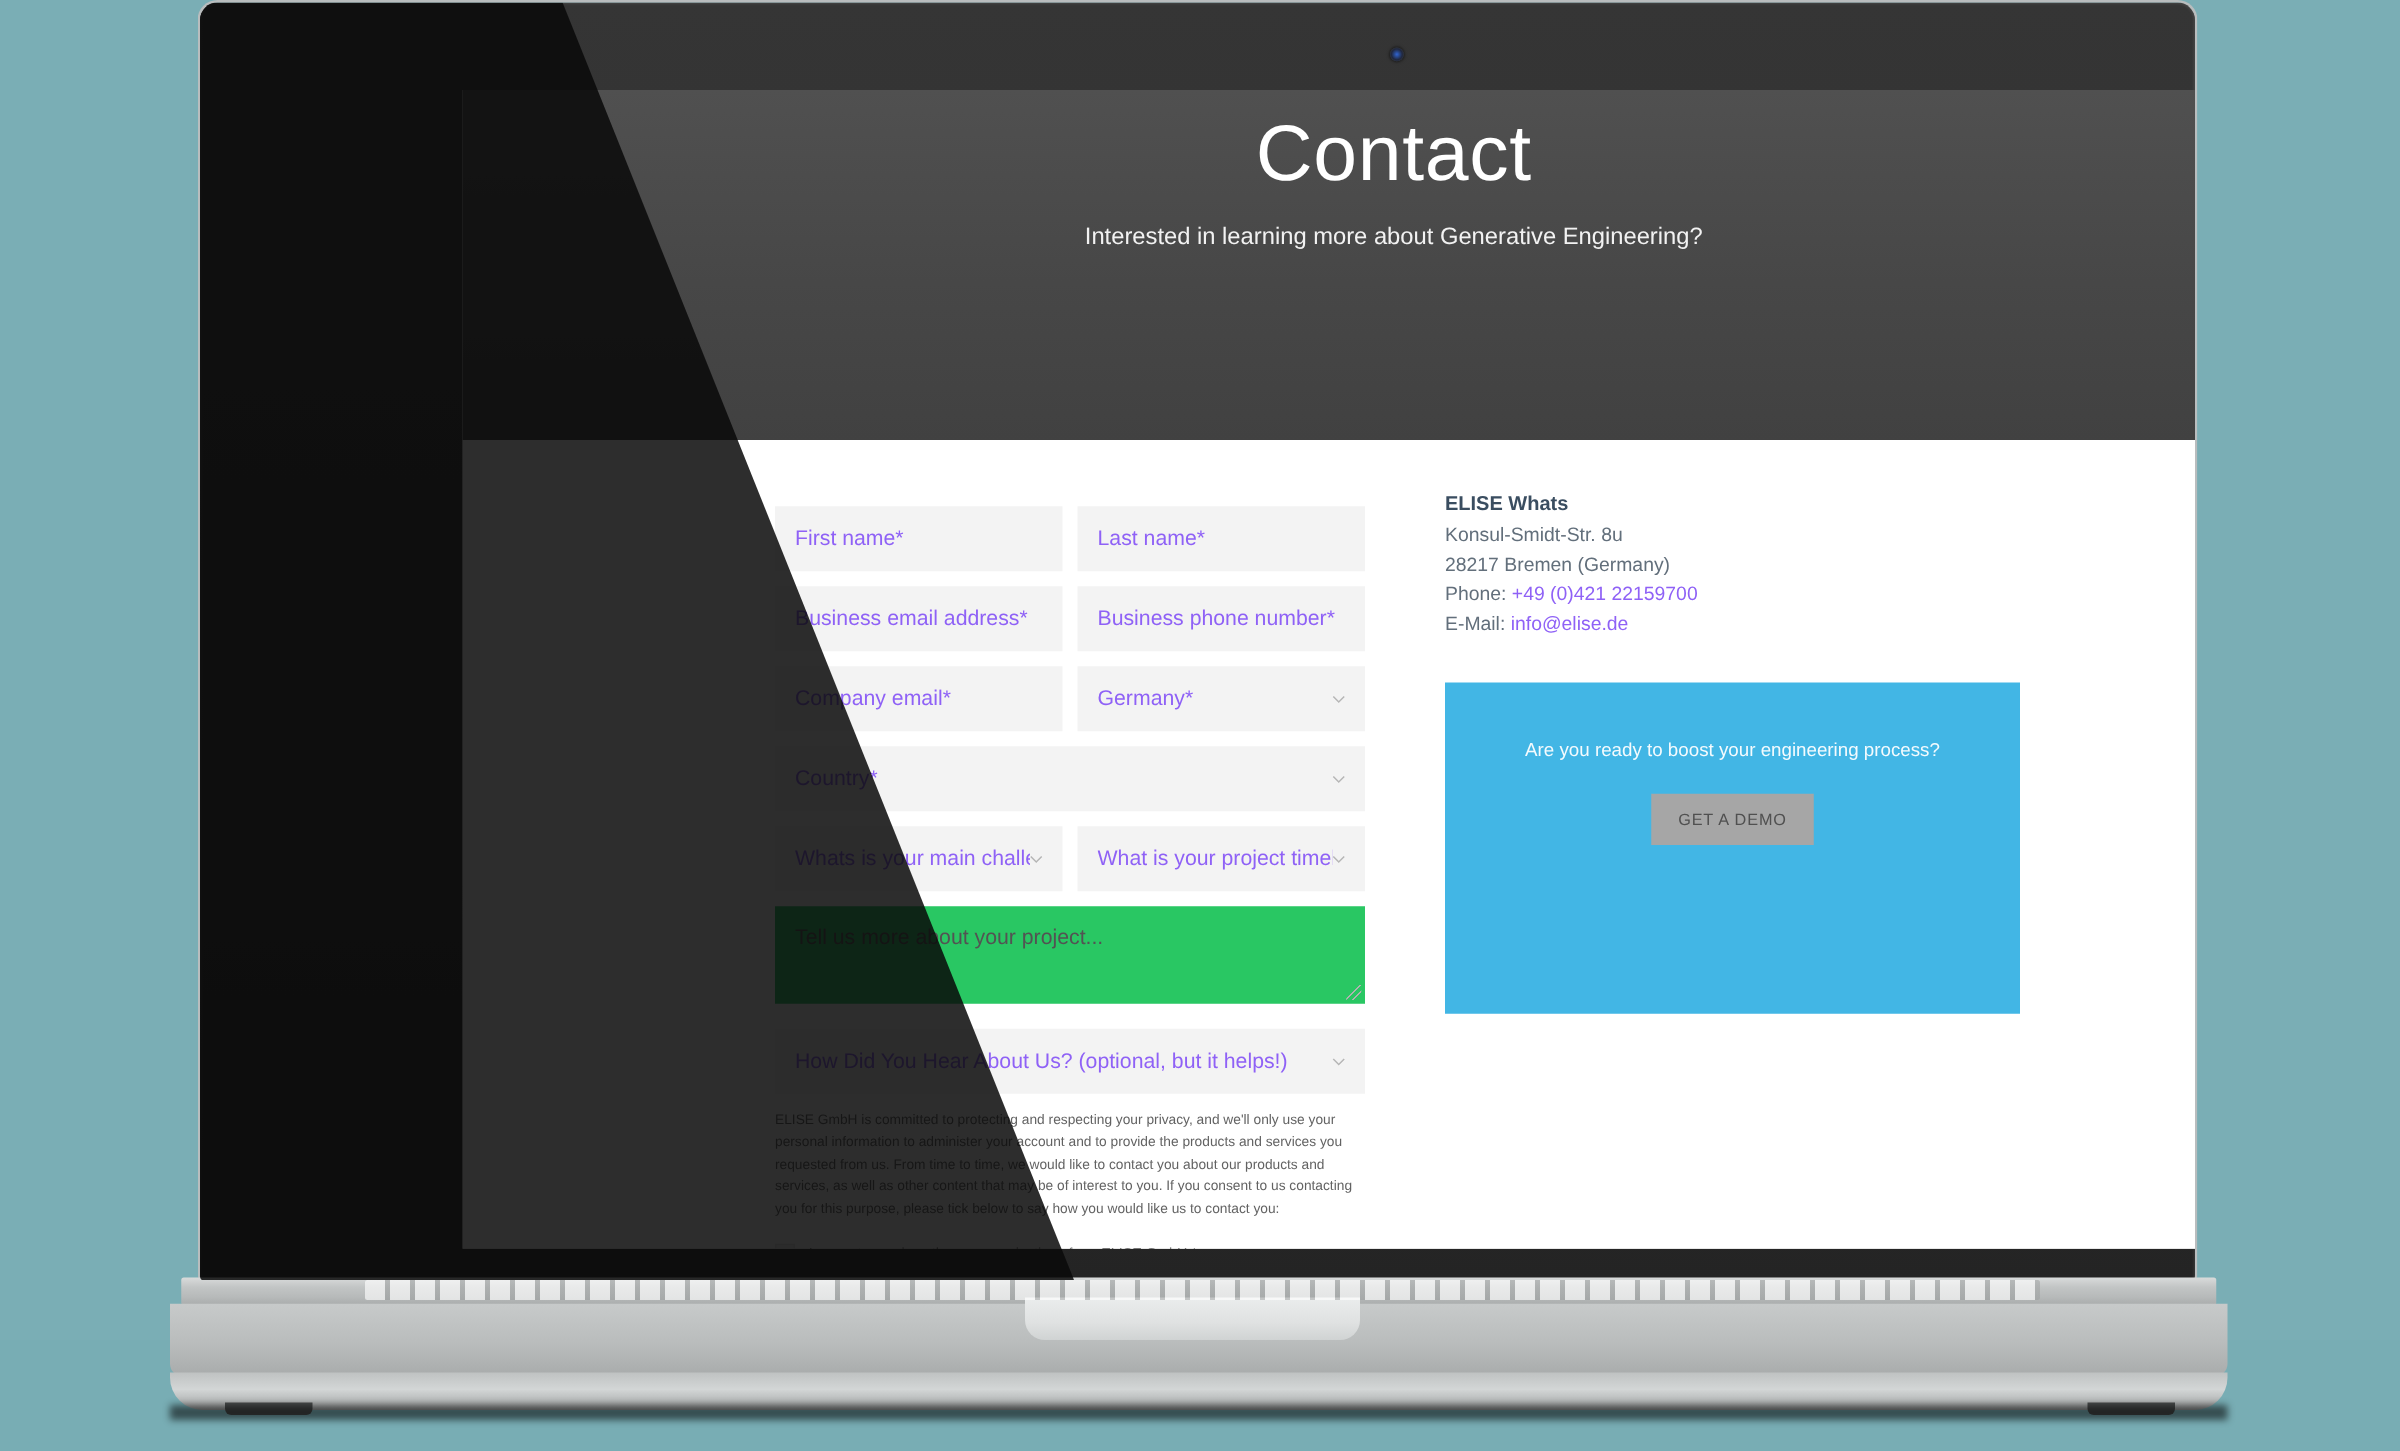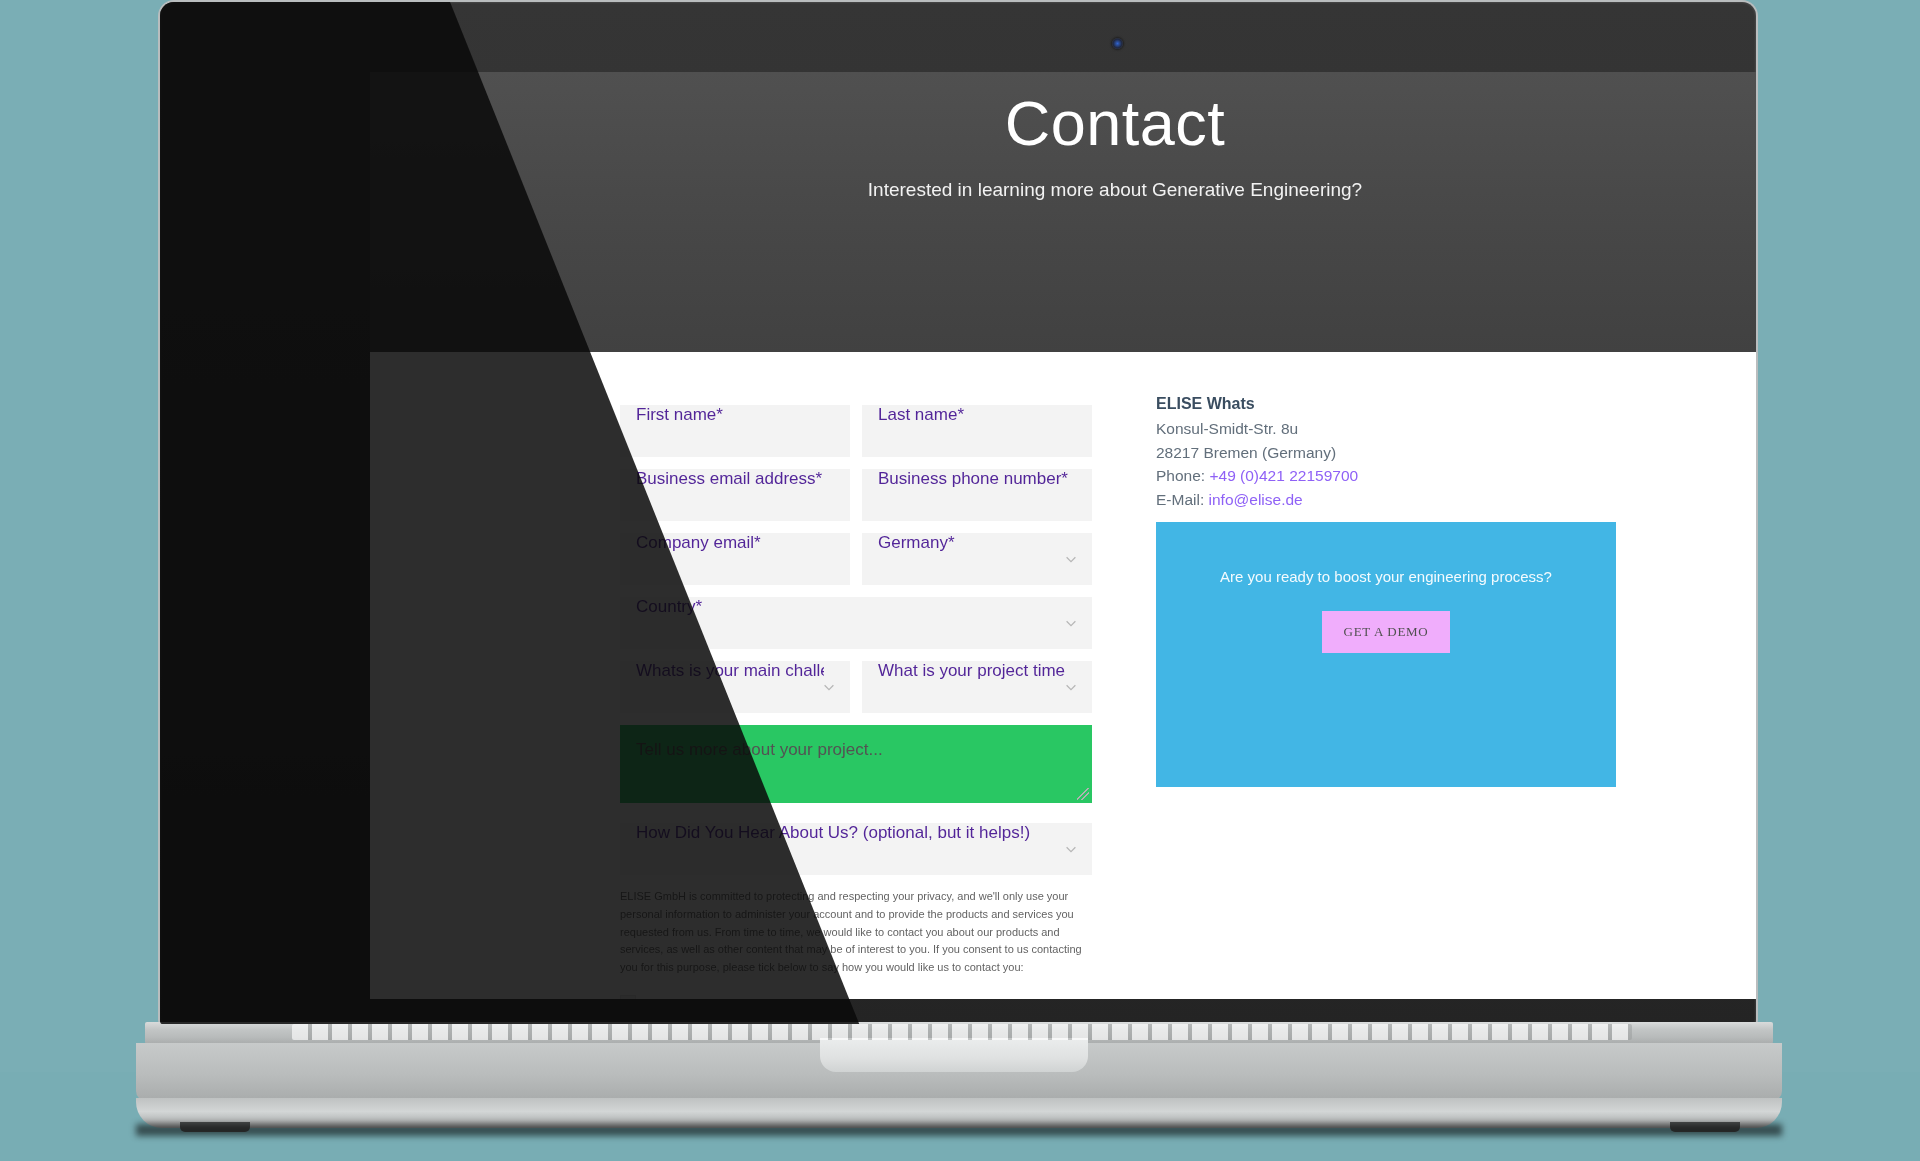--- a/index.html
+++ b/index.html
@@ -134,9 +134,10 @@
     background: #f3f3f3;
     height: 52px;
     display: flex;
+    align-items: center;
     padding: 0 16px;
     font-size: 17px;
-    color: #4c1d95;
+    color: #8b5cf6;
     flex: 1 1 0;
     min-width: 0;
     border: none;

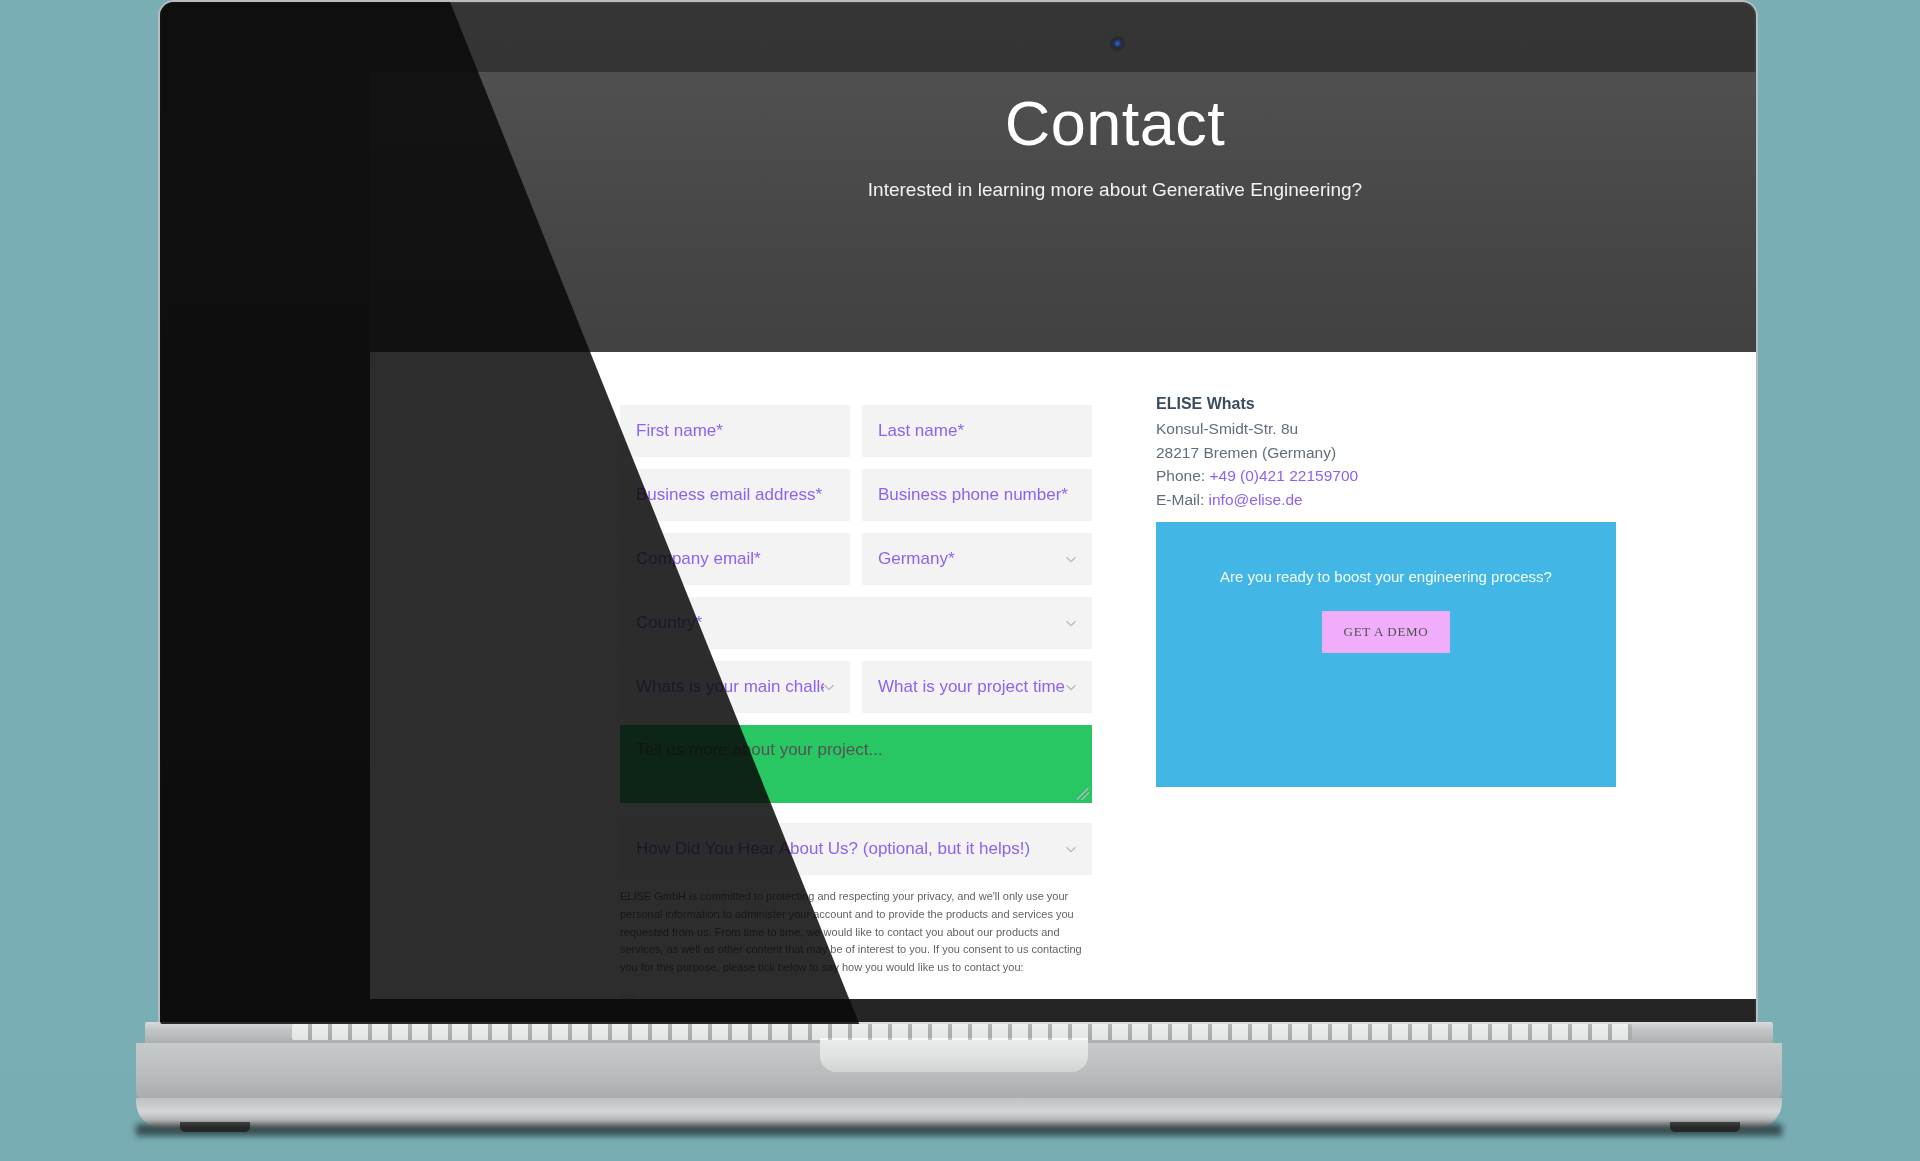--- a/index.html
+++ b/index.html
@@ -219,7 +219,7 @@
   .addr-line a { color: #8b5cf6; text-decoration: none; text-align: center; }
 
   .cta {
-    margin-top: 10px;
+    margin-top: 34px;
     width: 460px;
     height: 265px;
     background: #3cb4e5;

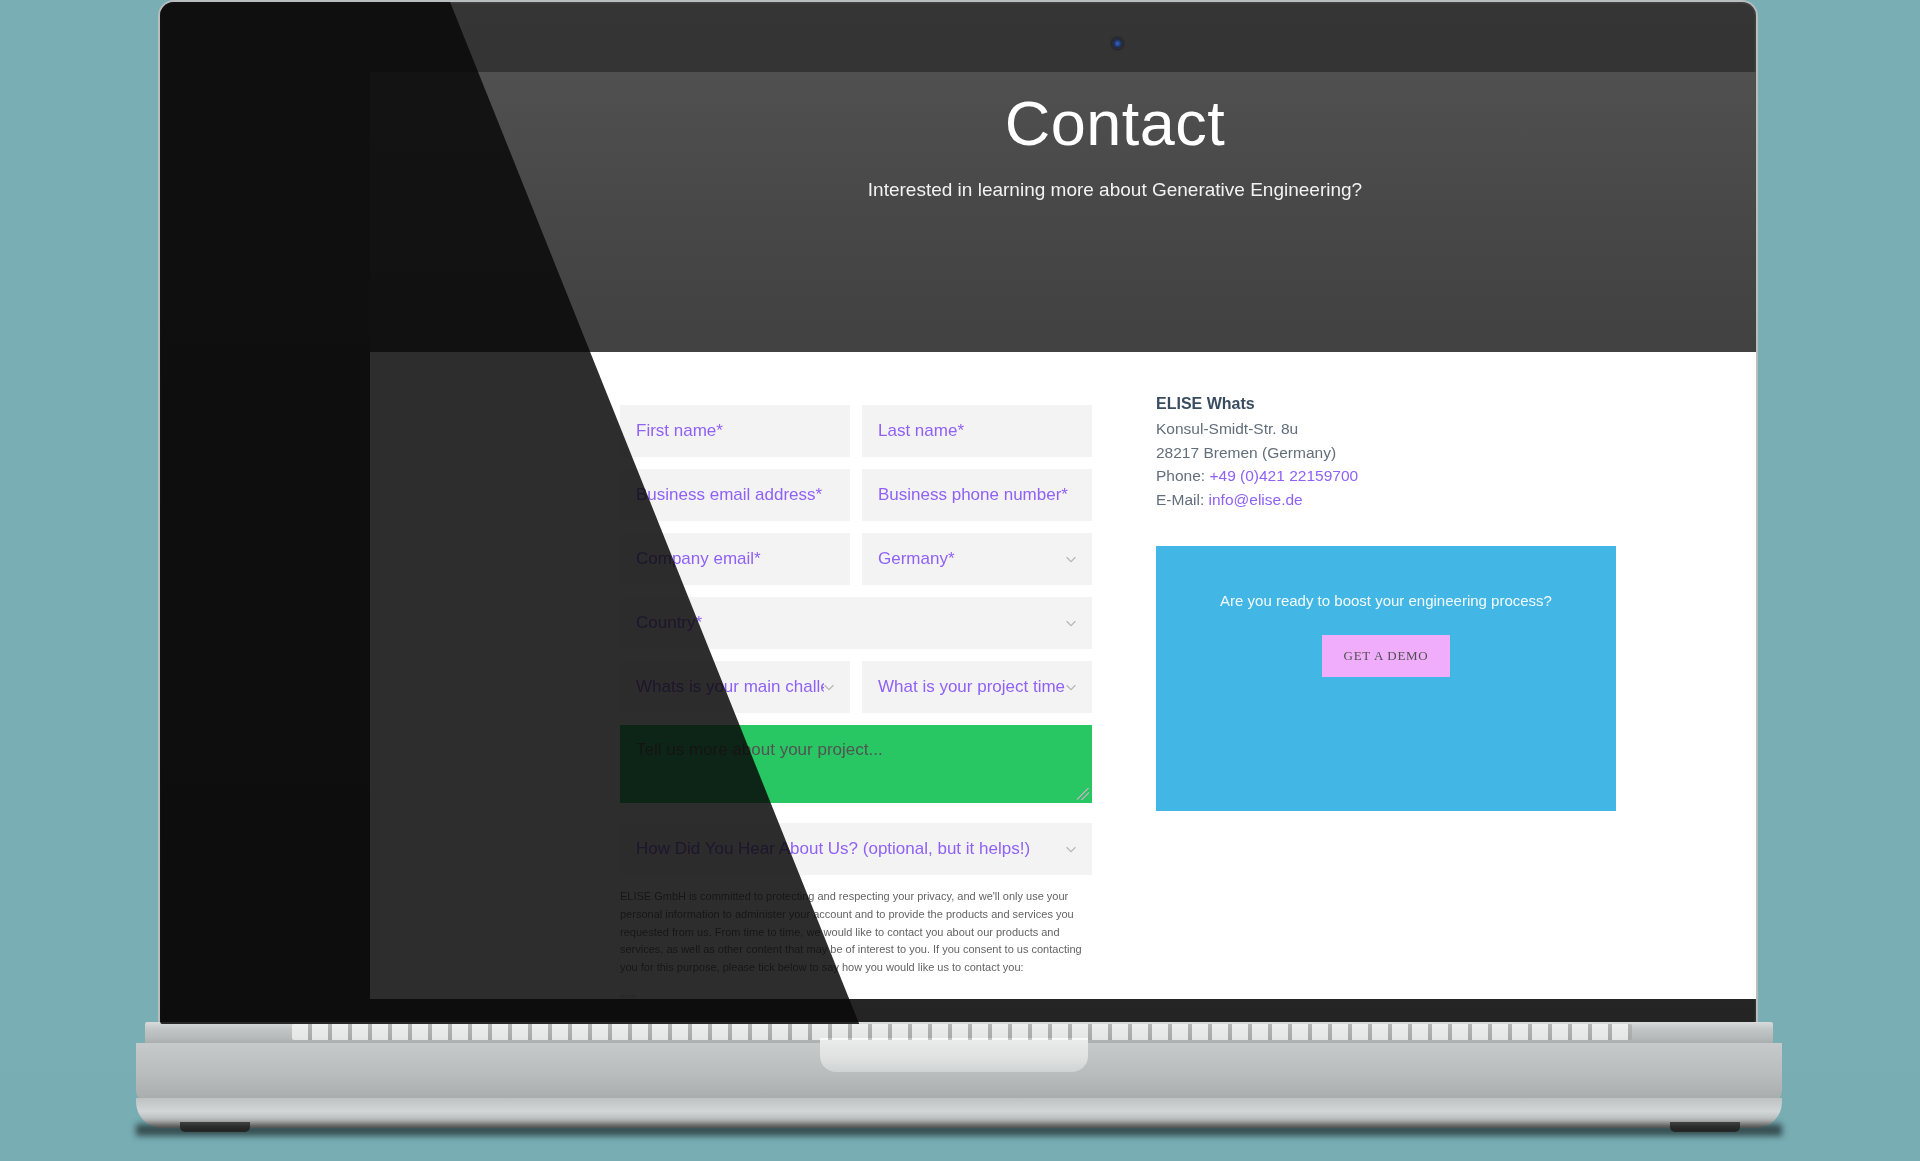--- a/index.html
+++ b/index.html
@@ -238,13 +238,13 @@
   .cta-btn {
     display: inline-block;
     margin-top: 26px;
-    background: #f0abfc;
+    background: #a3a3a3;
     color: #4a4a4a;
     font-size: 13px;
     letter-spacing: 0.7px;
     padding: 13px 22px;
     border: none;
-    font-family: Liberation Serif, serif;
+    font-family: Liberation Sans, sans-serif;
     cursor: pointer;
   }
 

